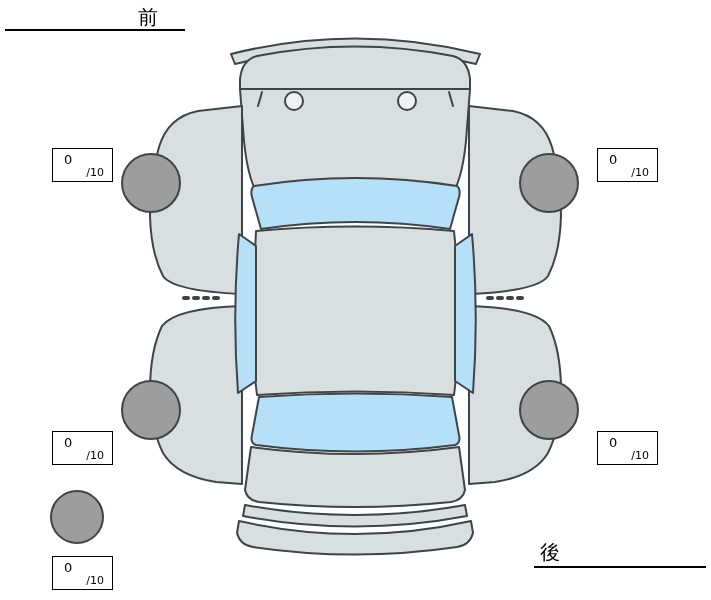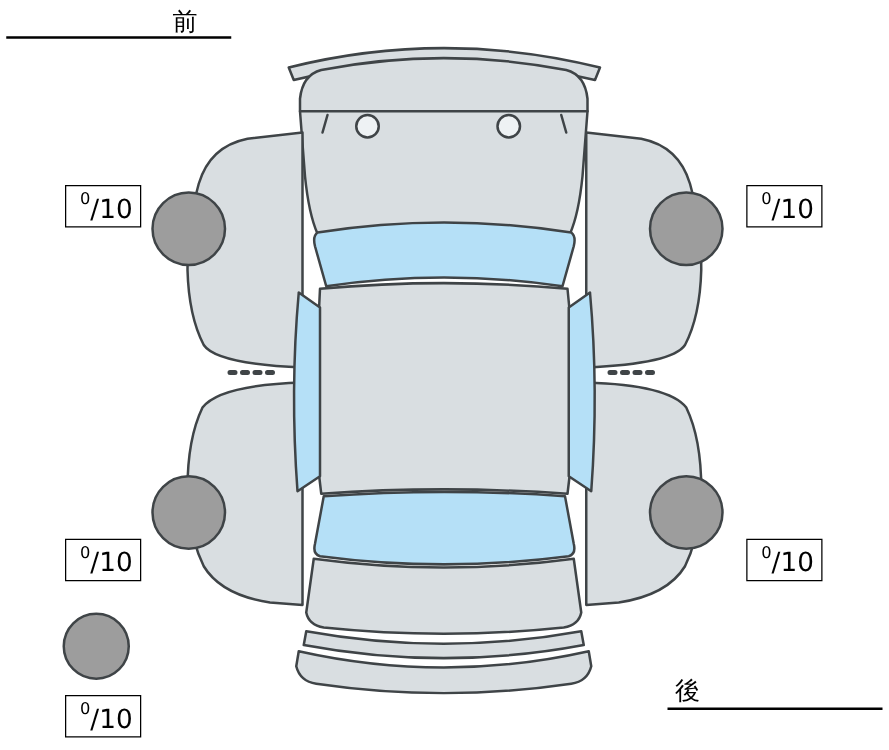--- a/index.html
+++ b/index.html
@@ -38,7 +38,7 @@
     margin-top:2px;
   }
   .score-box .den{
-    font-size:21px;
+    font-size:11px;
     line-height:1;
     align-self:flex-end;
     margin-bottom:1px;

